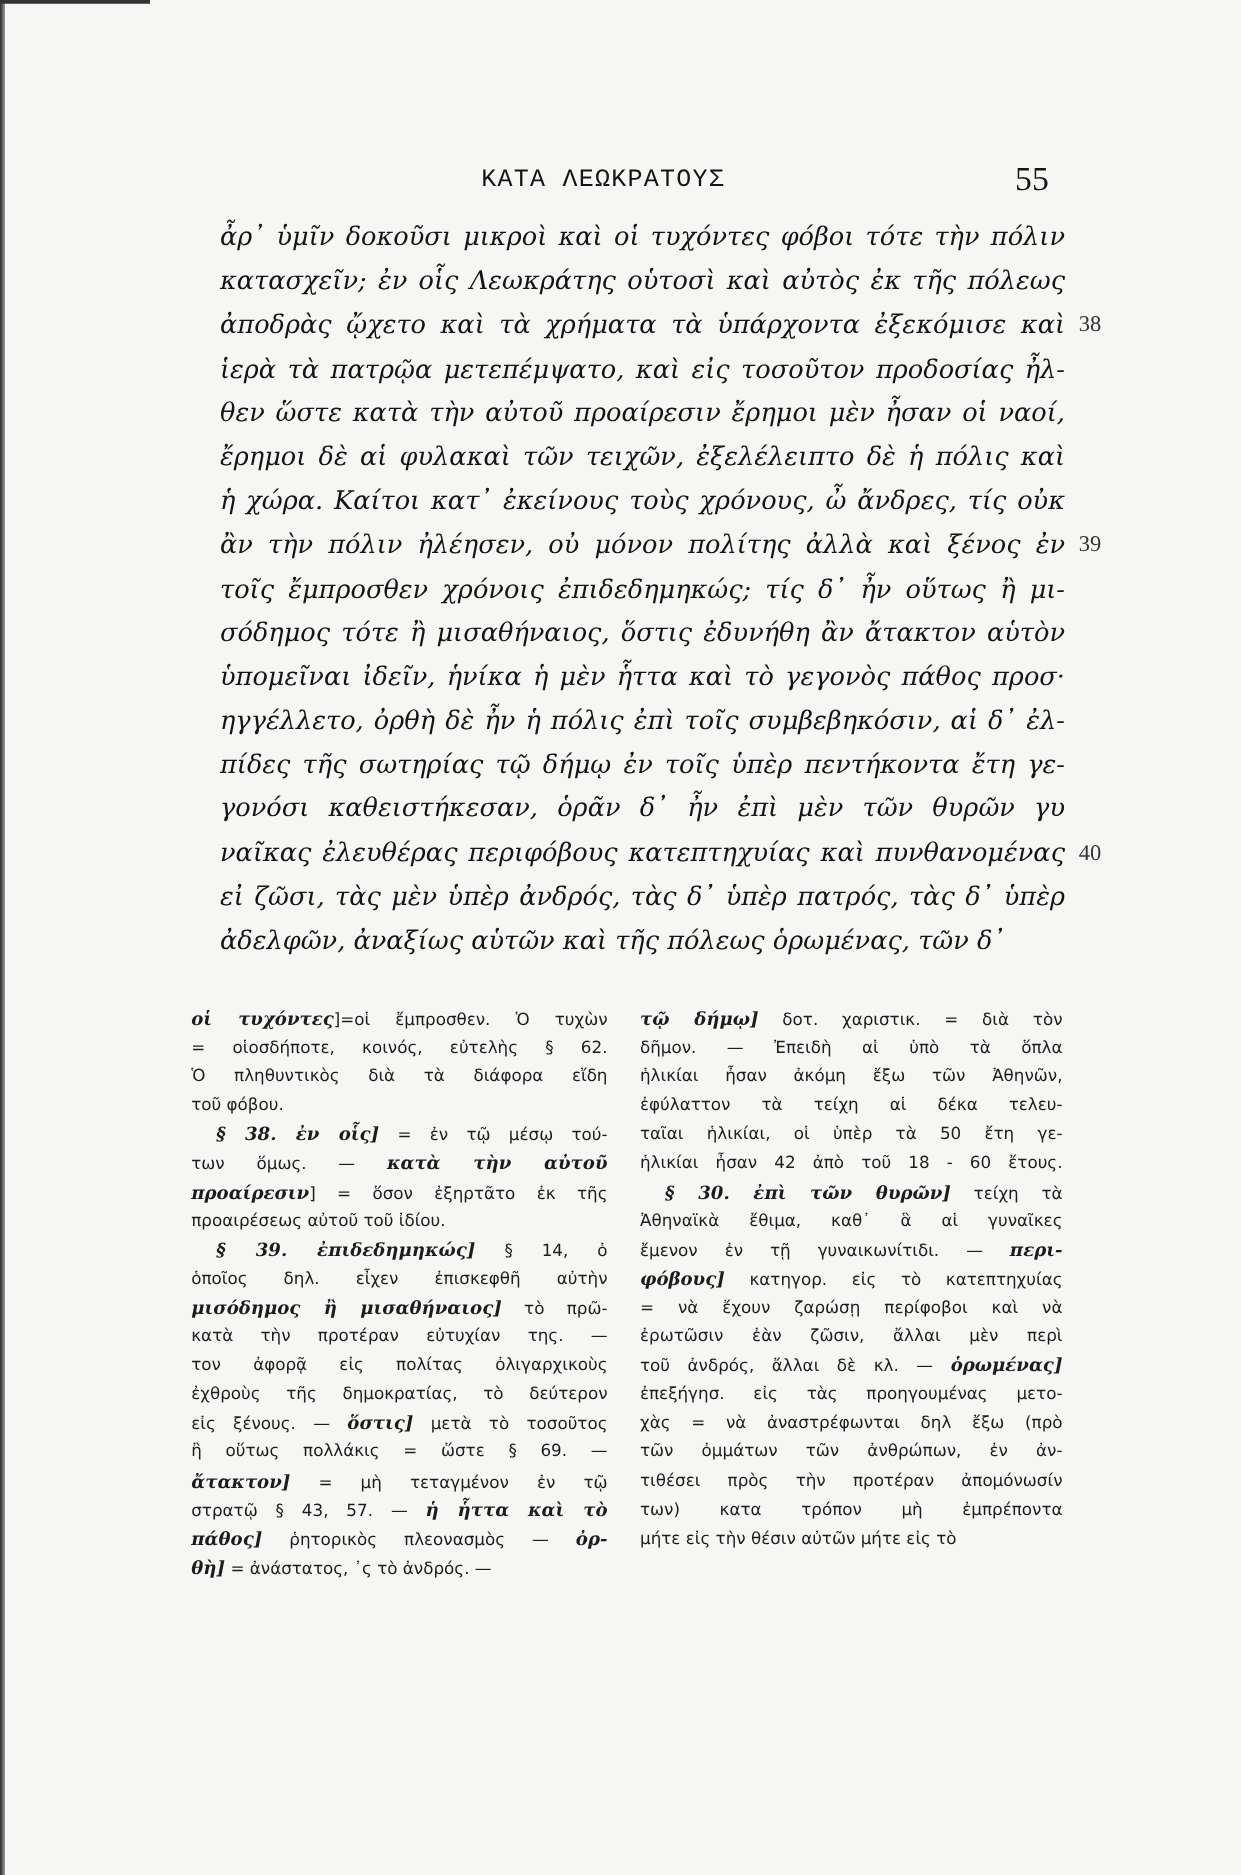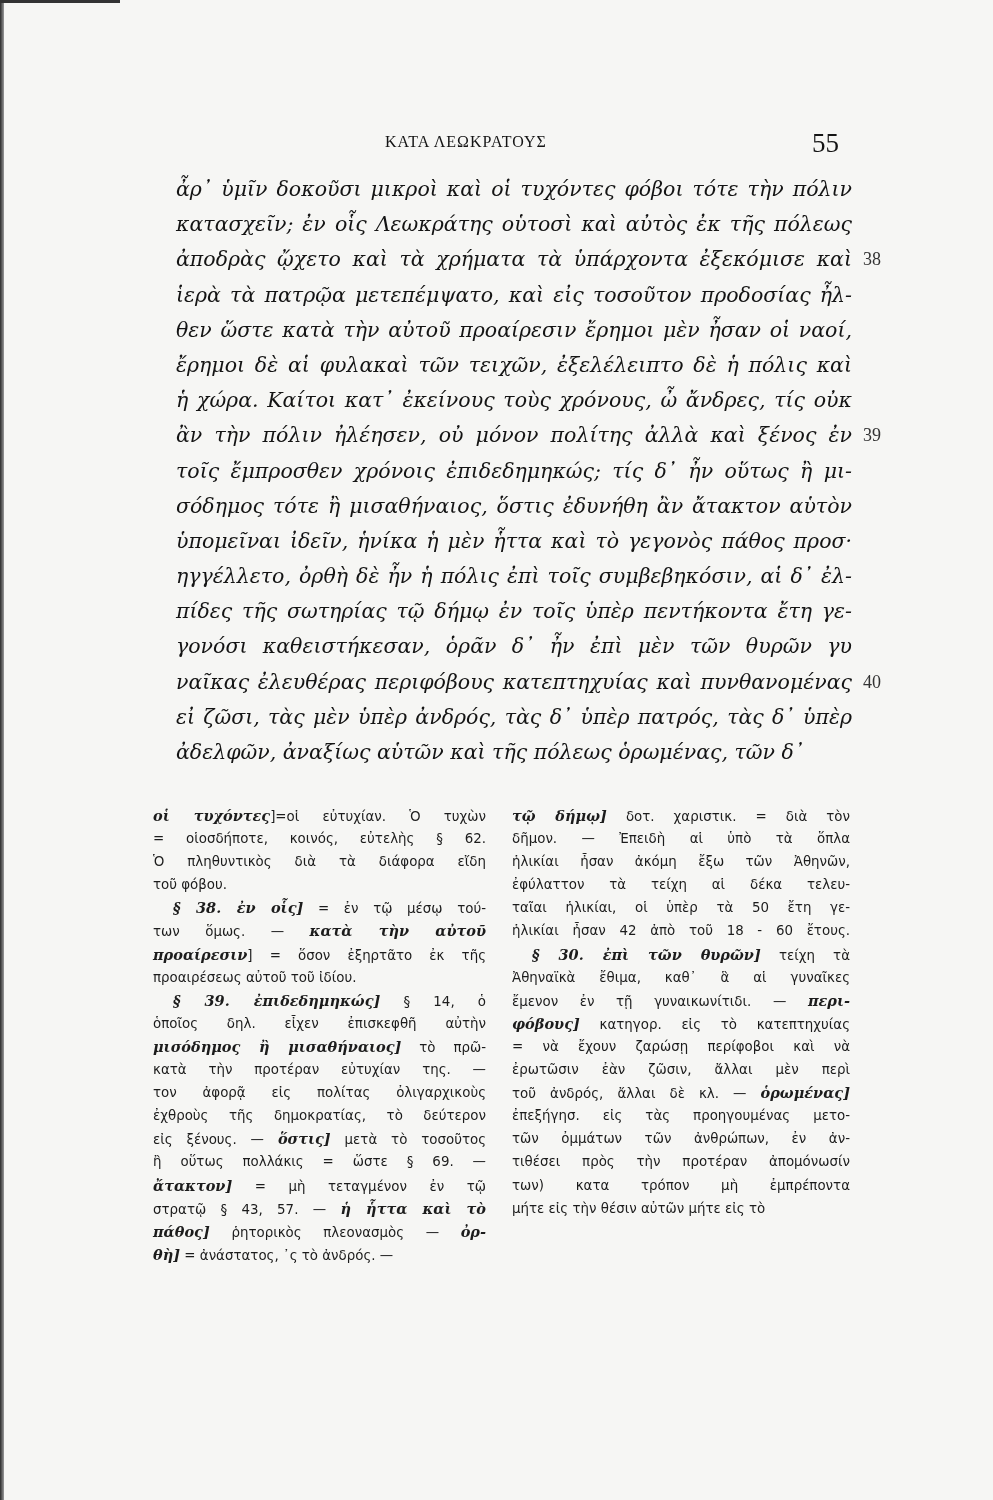--- a/index.html
+++ b/index.html
@@ -21,7 +21,7 @@
     }
     .running-head {
       position: absolute; left: 385px; top: 133px;
-      font-family: Liberation Serif, serif; font-size: 16px; letter-spacing: 1px;
+      font-family: Liberation Mono, monospace; font-size: 20px; letter-spacing: 1px;
     }
     .page-number {
       position: absolute; left: 812px; top: 128px;

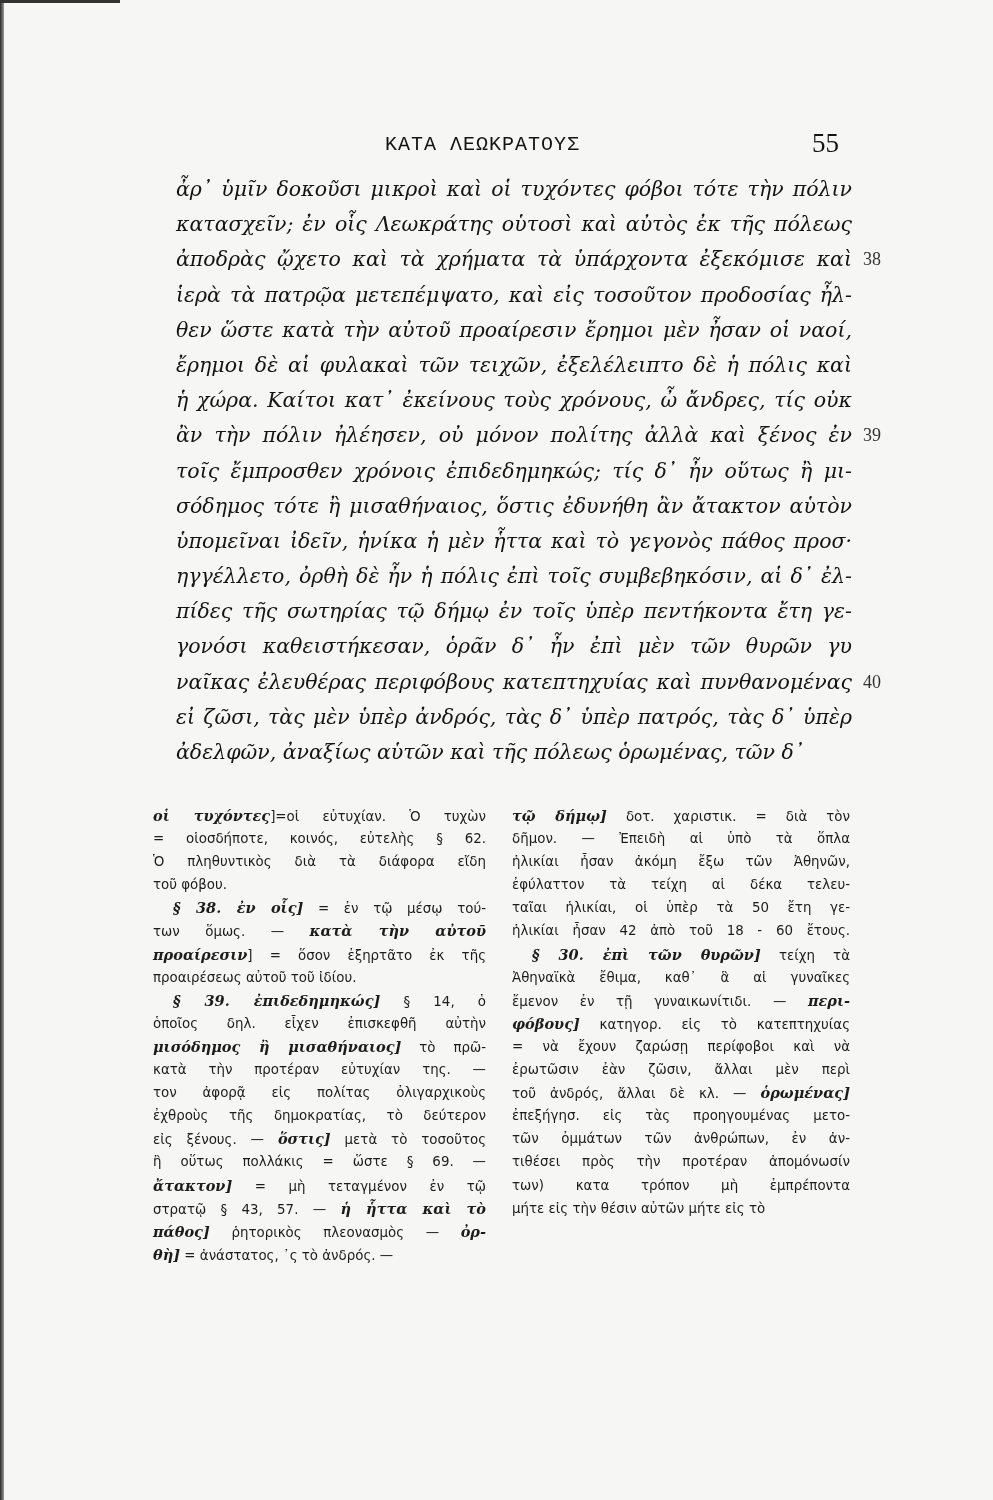--- a/index.html
+++ b/index.html
@@ -97,7 +97,7 @@
   </div>
 
 <div class="notes left" id="notes-left">
-    <div class="note-line"><span class="lemma">οἱ τυχόντες</span><span>]=οἱ εὐτυχίαν. Ὁ τυχὼν</span></div>
+    <div class="note-line"><span class="lemma">οἱ τυχόντες</span><span>]=οἱ ἔμπροσθεν. Ὁ τυχὼν</span></div>
     <div class="note-line"><span>= οἱοσδήποτε, κοινός, εὐτελὴς § 62.</span></div>
     <div class="note-line"><span>Ὁ πληθυντικὸς διὰ τὰ διάφορα εἴδη</span></div>
     <div class="note-line last"><span>τοῦ φόβου.</span></div>

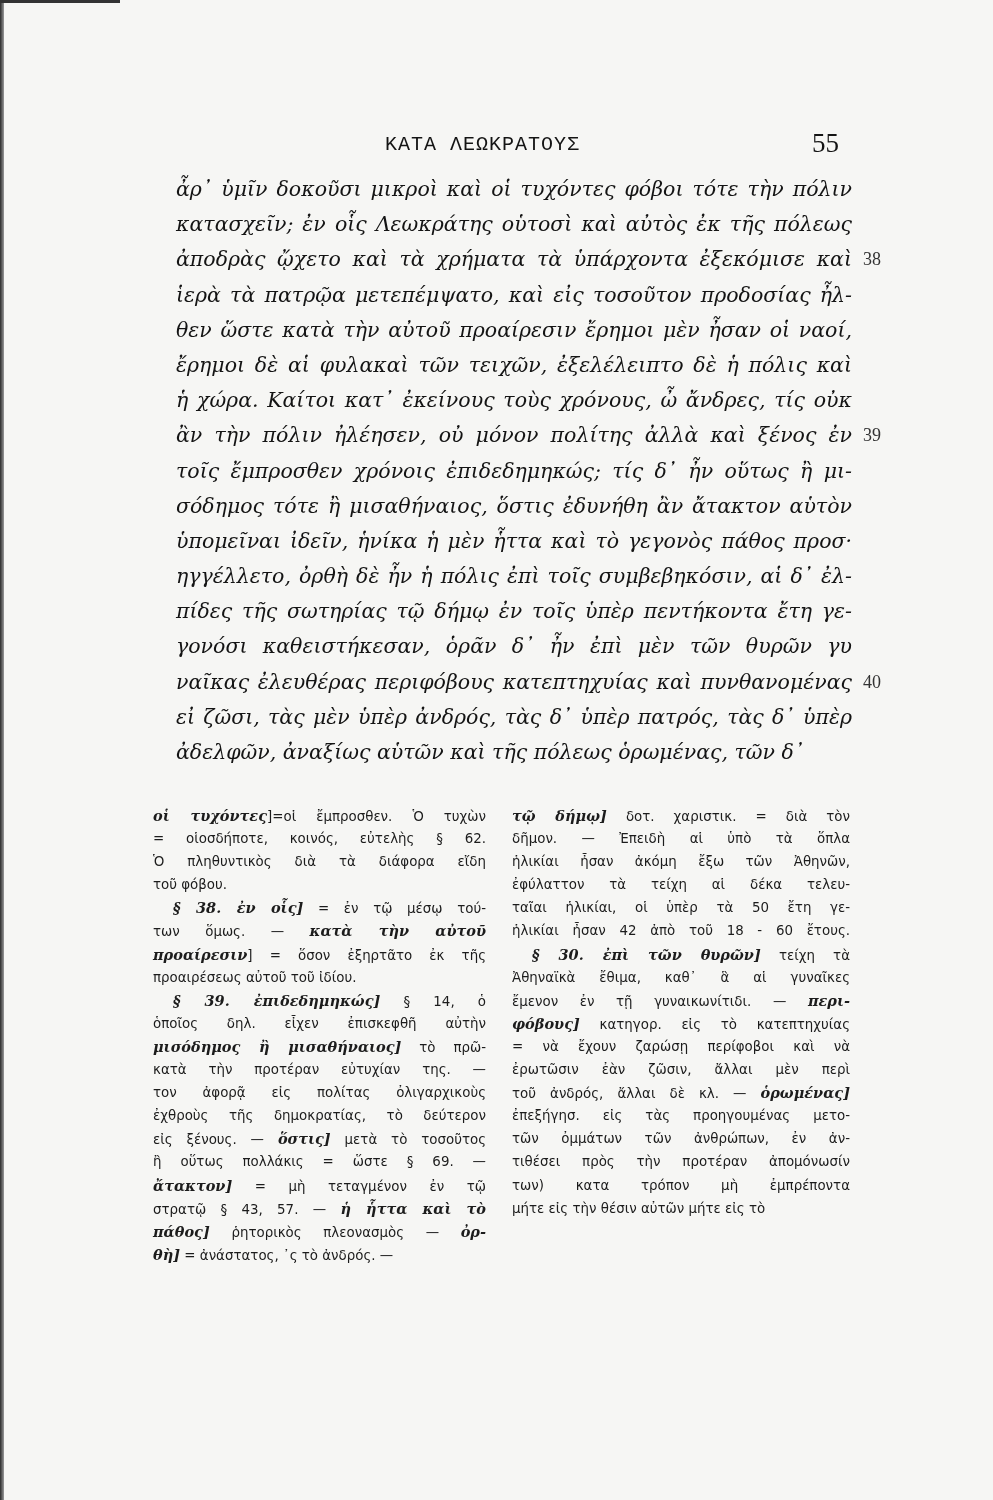--- a/index.html
+++ b/index.html
@@ -133,6 +133,7 @@
     <div class="note-line"><span>ἐρωτῶσιν ἐὰν ζῶσιν, ἄλλαι μὲν περὶ</span></div>
     <div class="note-line"><span>τοῦ ἀνδρός, ἄλλαι δὲ κλ. — </span><span class="lemma">ὁρωμένας]</span></div>
     <div class="note-line"><span>ἐπεξήγησ. εἰς τὰς προηγουμένας μετο-</span></div>
+    <div class="note-line"><span>χὰς = νὰ ἀναστρέφωνται δηλ ἔξω (πρὸ</span></div>
     <div class="note-line"><span>τῶν ὀμμάτων τῶν ἀνθρώπων, ἐν ἀν-</span></div>
     <div class="note-line"><span>τιθέσει πρὸς τὴν προτέραν ἀπομόνωσίν</span></div>
     <div class="note-line"><span>των) κατα τρόπον μὴ ἐμπρέποντα</span></div>

